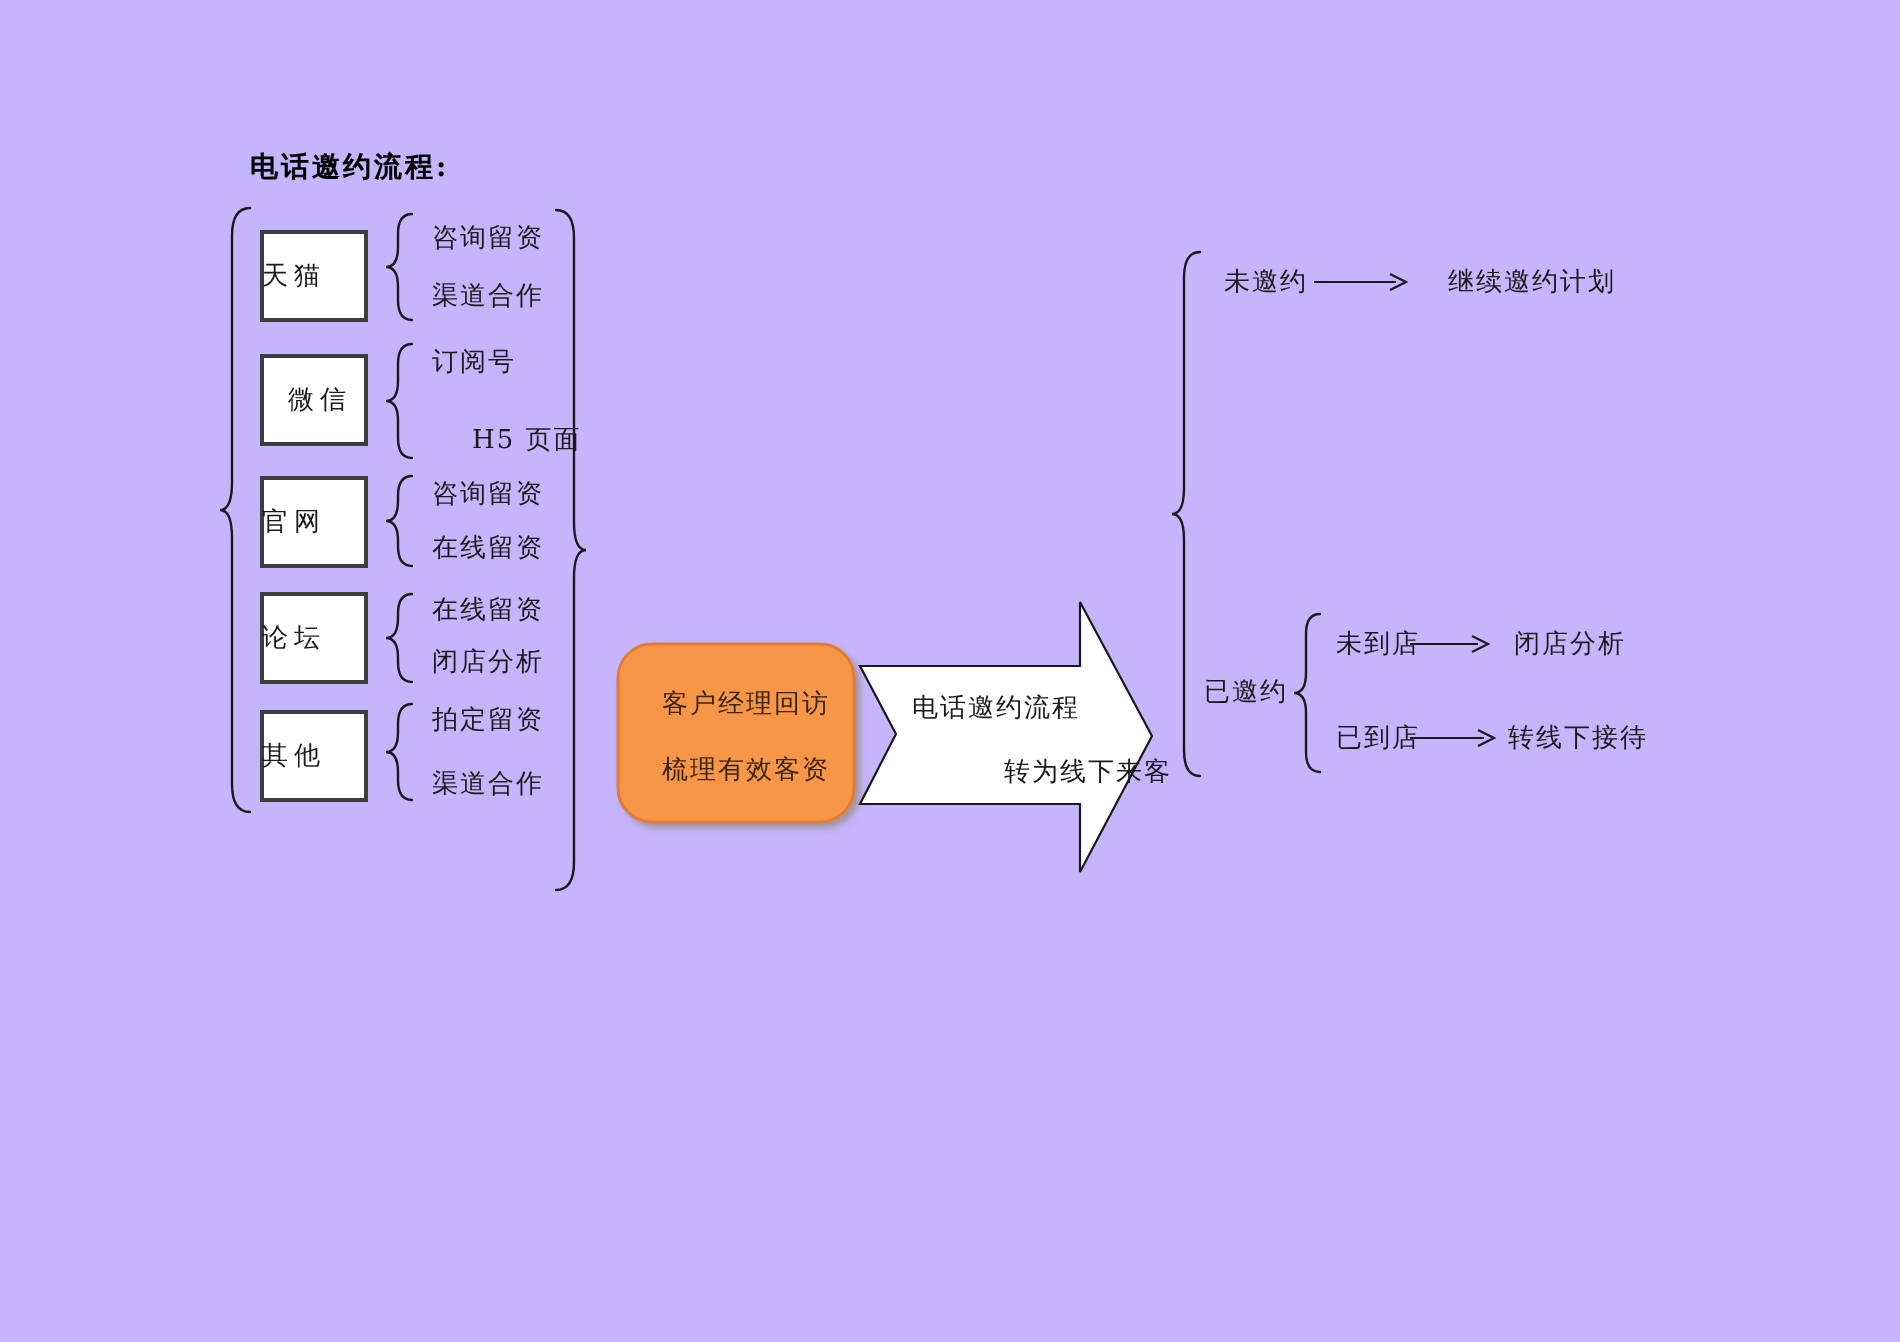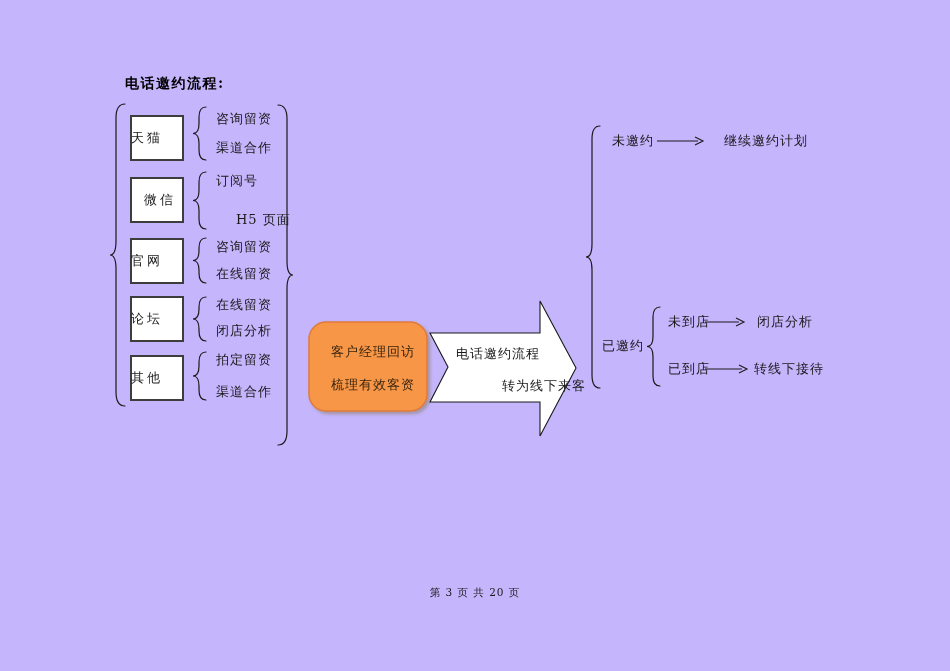--- a/index.html
+++ b/index.html
@@ -141,7 +141,6 @@
   <div class="txt" style="left:668px; top:369px;">已到店</div>
   <div class="txt" style="left:754px; top:369px;">转线下接待</div>
 
-  <div class="txt footer" style="top:586px;">第 3 页 共 20 页</div>
 
 </div>
 

